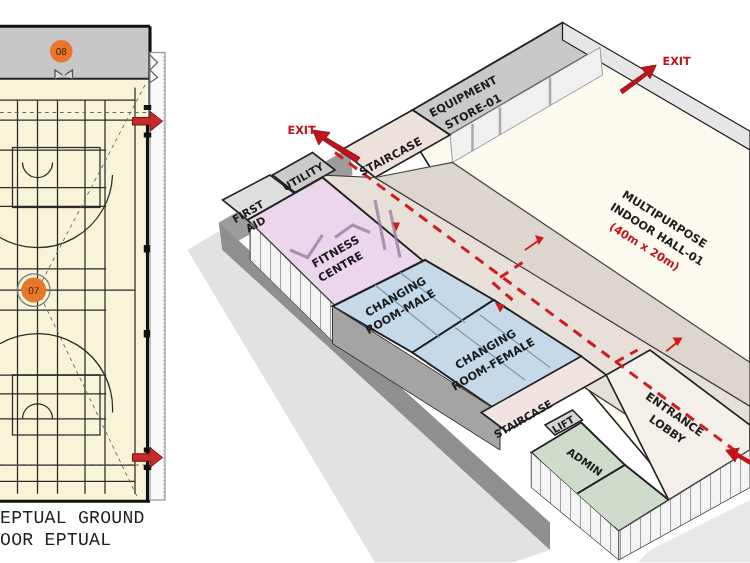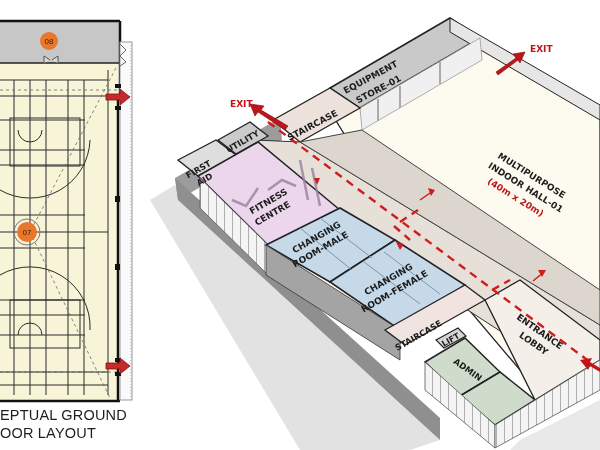--- a/index.html
+++ b/index.html
@@ -5,7 +5,7 @@
   html, body { margin:0; padding:0; background:#ffffff; }
   body { width:600px; height:450px; overflow:hidden; position:relative; font-family:"Liberation Sans", sans-serif; }
   #stage { position:absolute; left:0; top:0; width:589px; height:450px; }
-  .plan-caption { position:absolute; left:0; top:406px; font-family:Liberation Sans, sans-serif; font-size:14.5px; color:#1f1f1f; line-height:18px; letter-spacing:0.2px; white-space:nowrap; }
+  .plan-caption { position:absolute; left:0; top:406px; font-family:Liberation Mono, monospace; font-size:14.5px; color:#1f1f1f; line-height:18px; letter-spacing:0.2px; white-space:nowrap; }
   .plan-caption span { display:block; }
   .lbl { font-family:"DejaVu Sans", sans-serif; font-weight:bold; fill:#1c1c1c; }
   .exit-lbl { font-family:"DejaVu Sans", sans-serif; font-weight:bold; fill:#c0131a; font-size:9px; }

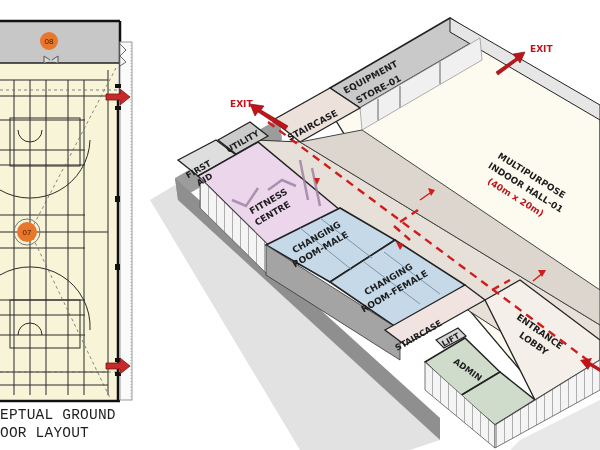--- a/index.html
+++ b/index.html
@@ -230,7 +230,7 @@
 
 <div class="plan-caption">
   <span>EPTUAL GROUND</span>
-  <span>OOR LAYOUT</span>
+  <span>OOR EPTUAL</span>
 </div>
 </div>
 

